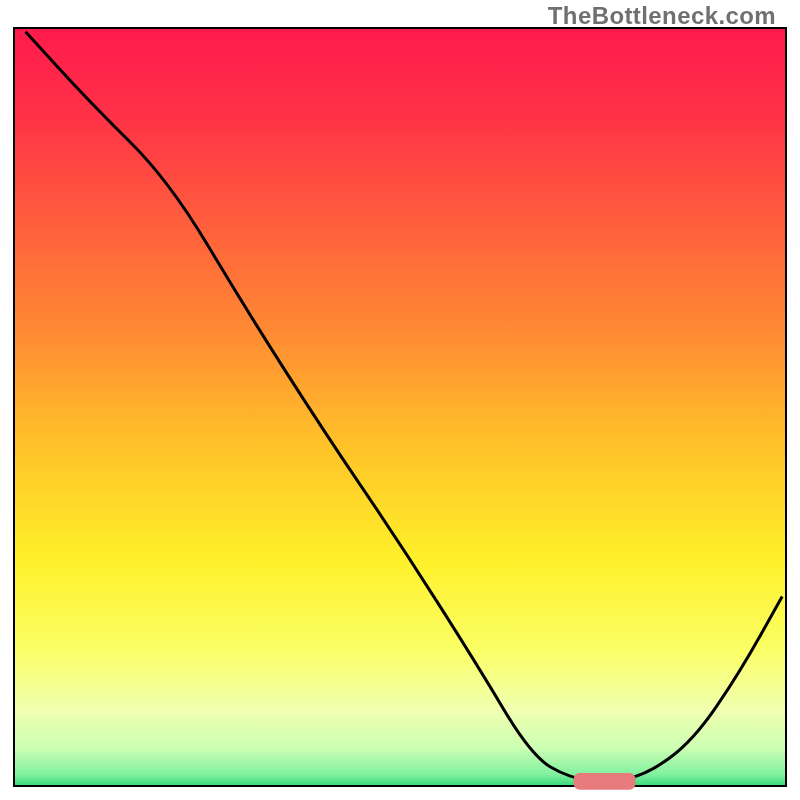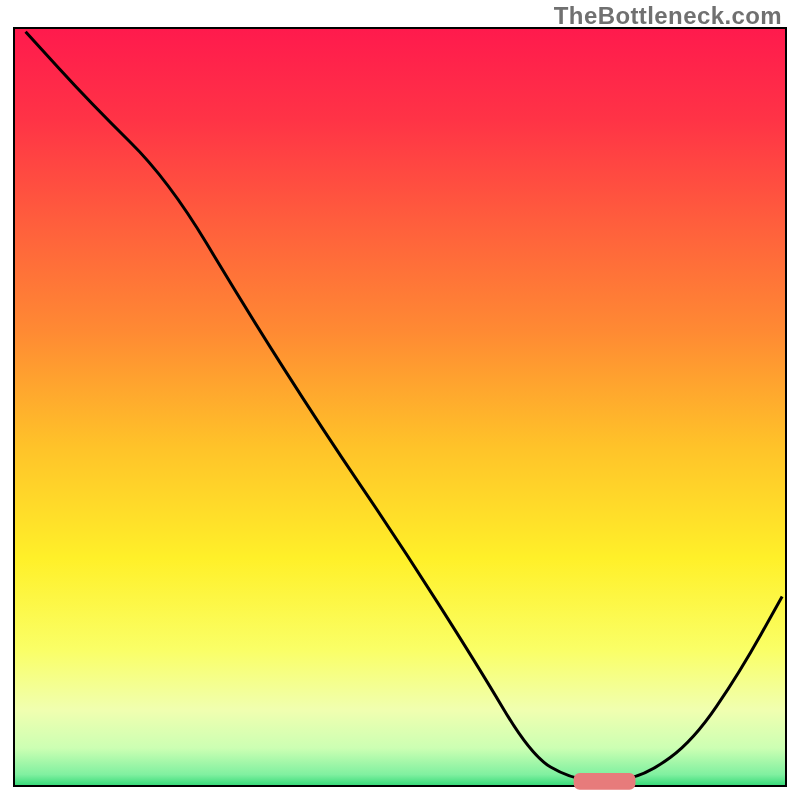--- a/index.html
+++ b/index.html
@@ -18,7 +18,7 @@
   .watermark {
     position: absolute;
     top: 2px;
-    right: 18px;
+    right: 24px;
     font-size: 24px;
     font-weight: bold;
     color: #707070;

